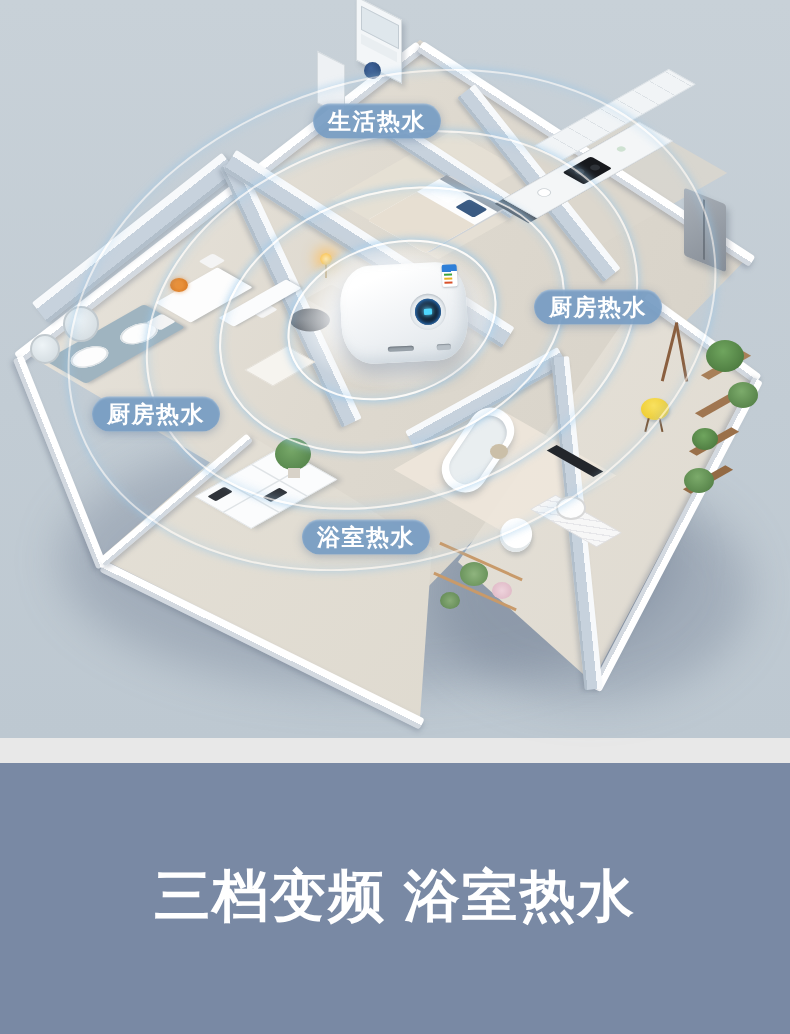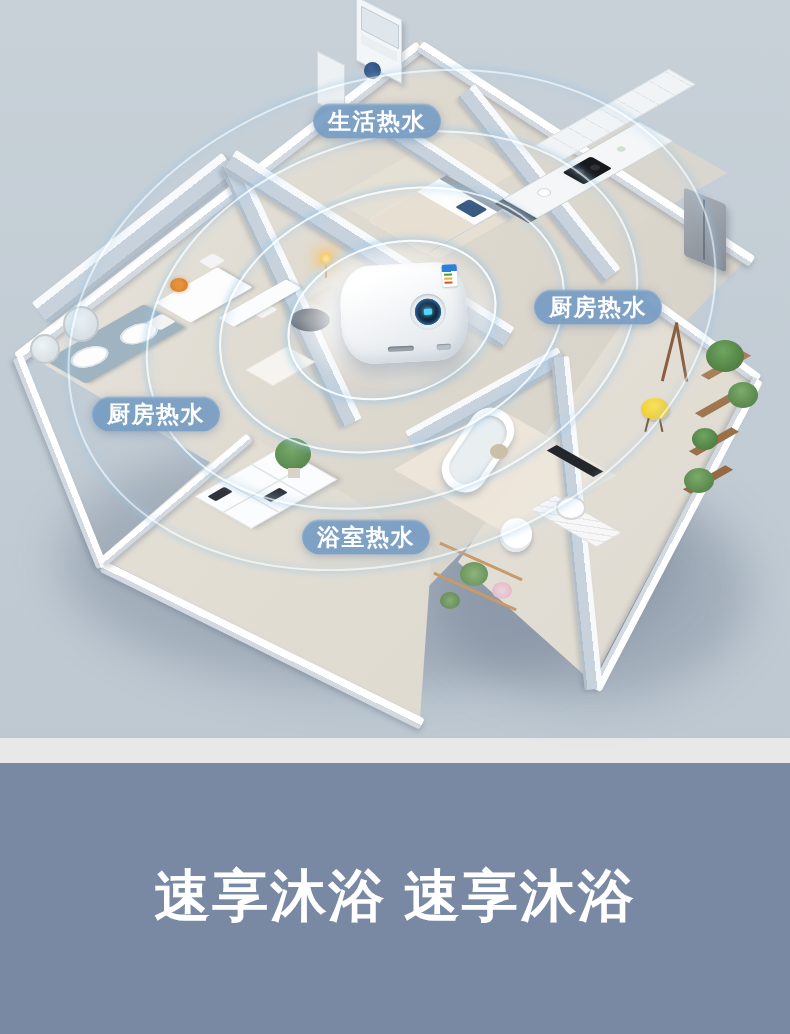--- a/index.html
+++ b/index.html
@@ -225,7 +225,7 @@
   </div>
 
   <div class="footer">
-    <div class="h2">速享沐浴 速享沐浴</div>
+    <div class="h2">三档变频 浴室热水</div>
   </div>
 </div>
 

